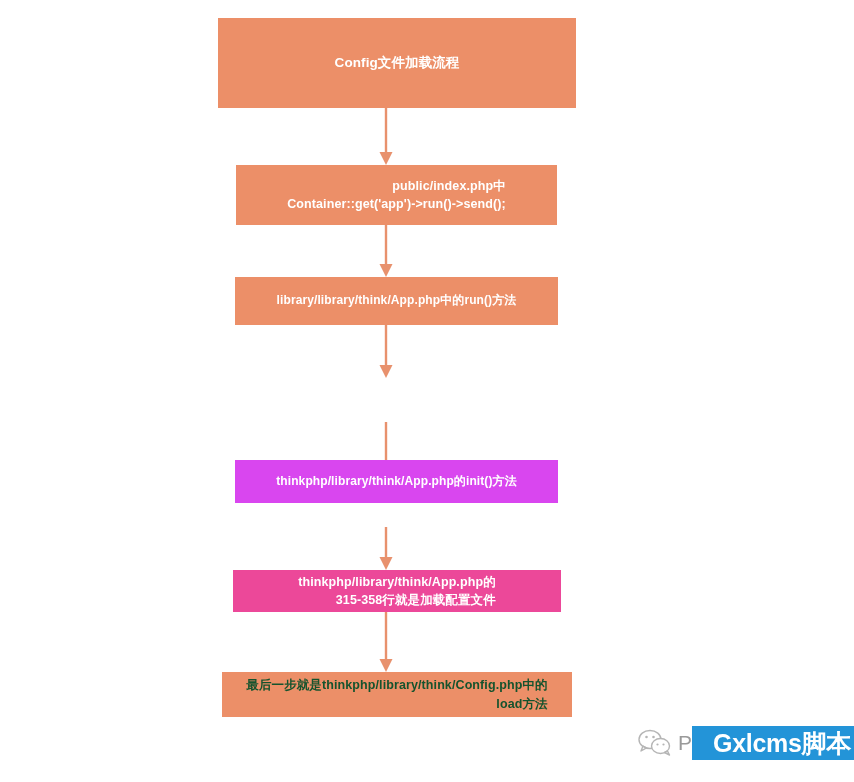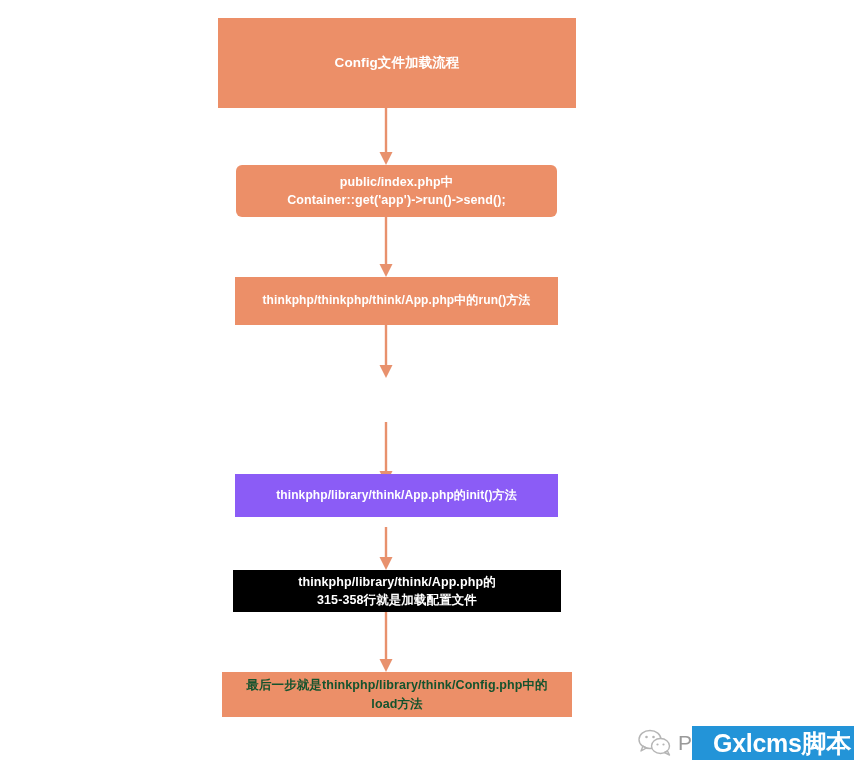--- a/index.html
+++ b/index.html
@@ -31,7 +31,7 @@
     display: flex;
     align-items: center;
     justify-content: center;
-    text-align: center;
+    text-align: right;
     line-height: 1.45;
     font-weight: 600;
     letter-spacing: 0.1px;

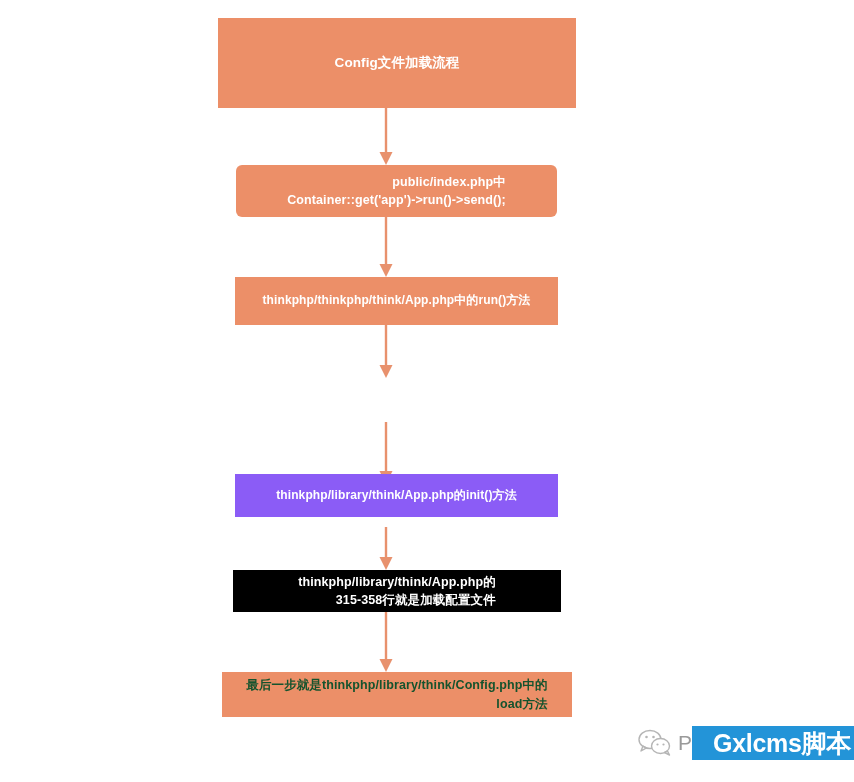--- a/index.html
+++ b/index.html
@@ -134,7 +134,7 @@
         <polygon points="5.5,47 18.5,47 12,60" fill="#e8916d"></polygon>
       </svg></div>
     <div class="flow-node node-title" style="left: 218px; top: 18px; width: 358px; height: 90px; background: rgb(236, 143, 104); color: rgb(255, 255, 255);"><span>Config文件加载流程</span></div>
-    <div class="flow-node node-body" style="left: 236px; top: 165px; width: 321px; height: 52px; background: rgb(236, 143, 104); color: rgb(255, 255, 255); border-radius: 6px;"><span>public/index.php中
+    <div class="flow-node node-body" style="left: 236px; top: 165px; width: 321px; height: 60px; background: rgb(236, 143, 104); color: rgb(255, 255, 255);"><span>public/index.php中
 Container::get('app')-&gt;run()-&gt;send();</span></div>
     <div class="flow-node node-small" style="left: 235px; top: 277px; width: 323px; height: 48px; background: rgb(236, 143, 104); color: rgb(255, 255, 255);"><span>thinkphp/thinkphp/think/App.php中的run()方法</span></div>
     <div class="flow-node node-small" style="left: 235px; top: 474px; width: 323px; height: 43px; background: #8b5cf6; color: rgb(255, 255, 255);"><span>thinkphp/library/think/App.php的init()方法</span></div>

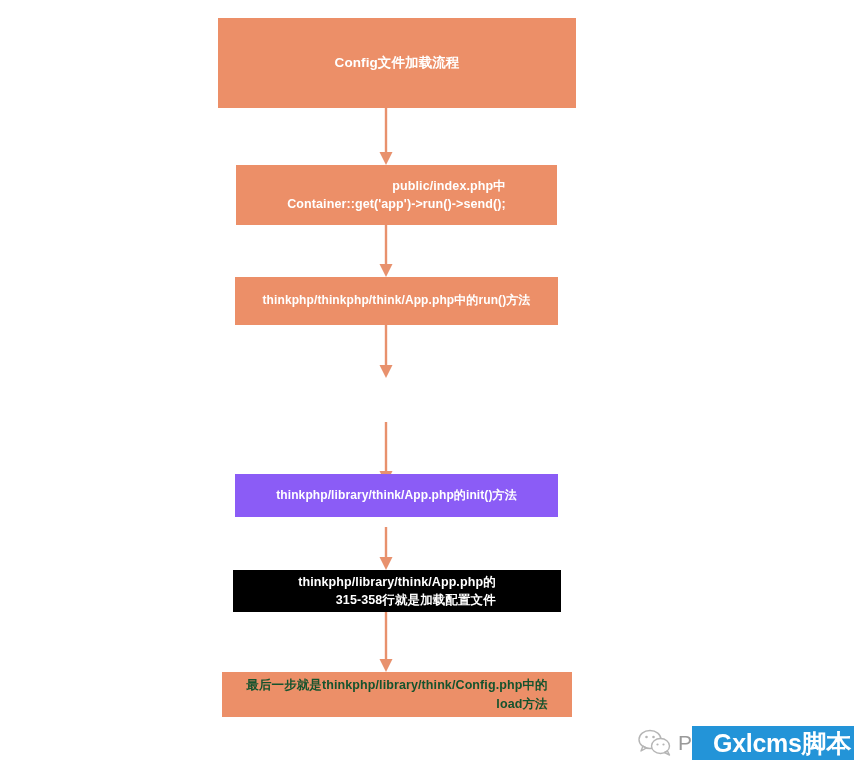--- a/index.html
+++ b/index.html
@@ -136,7 +136,7 @@
     <div class="flow-node node-title" style="left: 218px; top: 18px; width: 358px; height: 90px; background: rgb(236, 143, 104); color: rgb(255, 255, 255);"><span>Config文件加载流程</span></div>
     <div class="flow-node node-body" style="left: 236px; top: 165px; width: 321px; height: 60px; background: rgb(236, 143, 104); color: rgb(255, 255, 255);"><span>public/index.php中
 Container::get('app')-&gt;run()-&gt;send();</span></div>
-    <div class="flow-node node-small" style="left: 235px; top: 277px; width: 323px; height: 48px; background: rgb(236, 143, 104); color: rgb(255, 255, 255);"><span>thinkphp/thinkphp/think/App.php中的run()方法</span></div>
+    <div class="flow-node node-small" style="left: 235px; top: 277px; width: 323px; height: 48px; background: rgb(236, 143, 104); color: rgb(255, 255, 255);"><span>library/library/think/App.php中的run()方法</span></div>
     <div class="flow-node node-small" style="left: 235px; top: 474px; width: 323px; height: 43px; background: #8b5cf6; color: rgb(255, 255, 255);"><span>thinkphp/library/think/App.php的init()方法</span></div>
     <div class="flow-node node-body" style="left: 233px; top: 570px; width: 328px; height: 42px; background: #000000; color: rgb(255, 255, 255);"><span>thinkphp/library/think/App.php的
 315-358行就是加载配置文件</span></div>

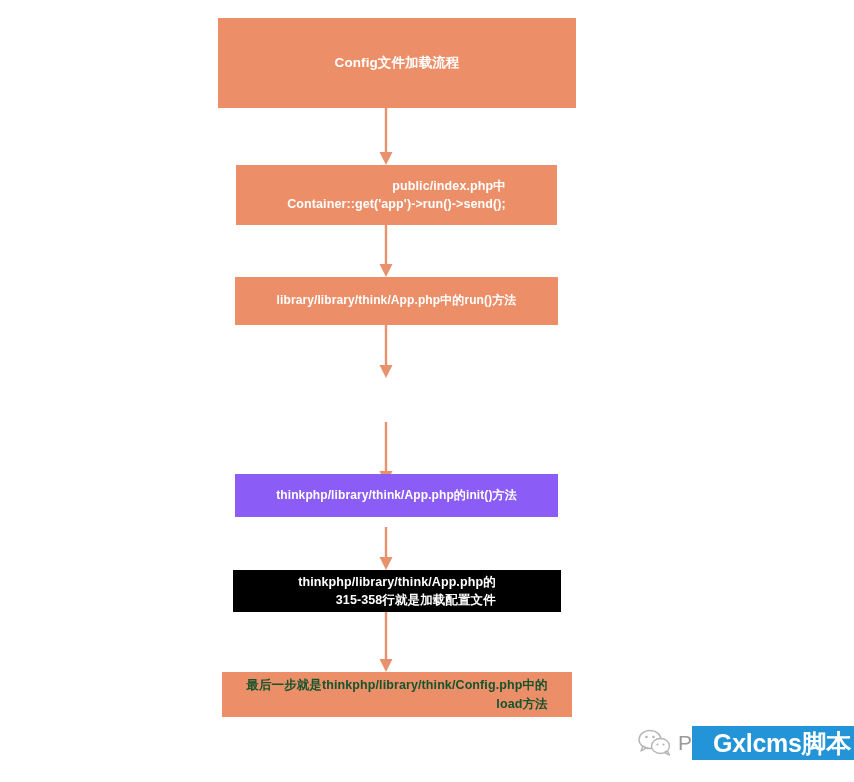--- a/index.html
+++ b/index.html
@@ -137,7 +137,7 @@
     <div class="flow-node node-body" style="left: 236px; top: 165px; width: 321px; height: 60px; background: rgb(236, 143, 104); color: rgb(255, 255, 255);"><span>public/index.php中
 Container::get('app')-&gt;run()-&gt;send();</span></div>
     <div class="flow-node node-small" style="left: 235px; top: 277px; width: 323px; height: 48px; background: rgb(236, 143, 104); color: rgb(255, 255, 255);"><span>library/library/think/App.php中的run()方法</span></div>
-    <div class="flow-node node-small" style="left: 235px; top: 474px; width: 323px; height: 43px; background: #8b5cf6; color: rgb(255, 255, 255);"><span>thinkphp/library/think/App.php的init()方法</span></div>
+    <div class="flow-node node-small" style="left: 235px; top: 460px; width: 323px; height: 43px; background: #d946ef; color: rgb(255, 255, 255);"><span>thinkphp/library/think/App.php的init()方法</span></div>
     <div class="flow-node node-body" style="left: 233px; top: 570px; width: 328px; height: 42px; background: #000000; color: rgb(255, 255, 255);"><span>thinkphp/library/think/App.php的
 315-358行就是加载配置文件</span></div>
     <div class="flow-node node-body" style="left: 222px; top: 672px; width: 350px; height: 45px; background: rgb(236, 143, 104); color: #14532d;"><span>最后一步就是thinkphp/library/think/Config.php中的

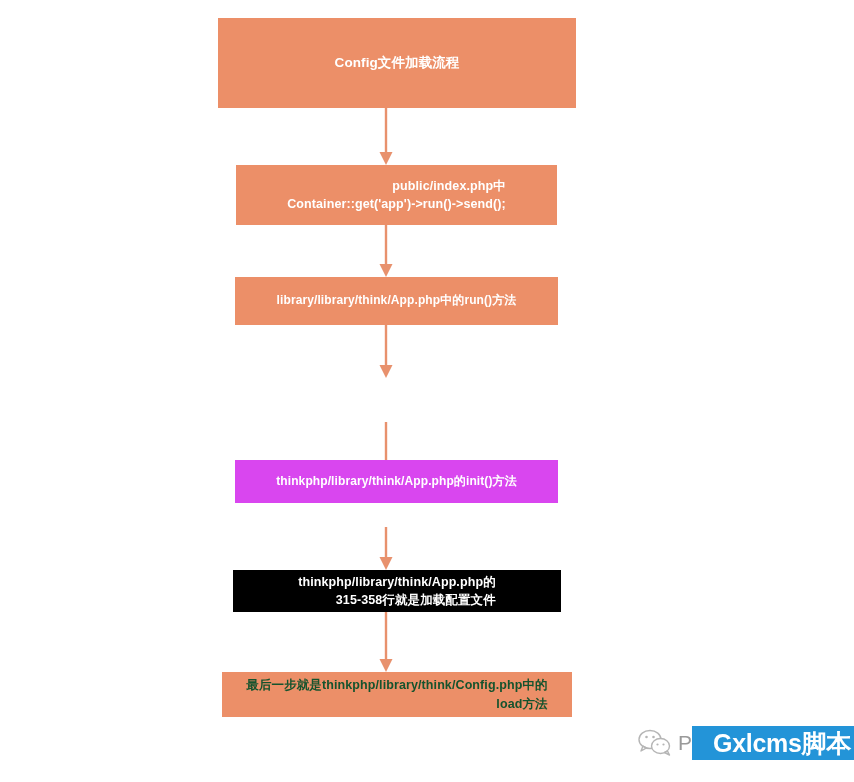--- a/index.html
+++ b/index.html
@@ -138,7 +138,7 @@
 Container::get('app')-&gt;run()-&gt;send();</span></div>
     <div class="flow-node node-small" style="left: 235px; top: 277px; width: 323px; height: 48px; background: rgb(236, 143, 104); color: rgb(255, 255, 255);"><span>library/library/think/App.php中的run()方法</span></div>
     <div class="flow-node node-small" style="left: 235px; top: 460px; width: 323px; height: 43px; background: #d946ef; color: rgb(255, 255, 255);"><span>thinkphp/library/think/App.php的init()方法</span></div>
-    <div class="flow-node node-body" style="left: 233px; top: 570px; width: 328px; height: 42px; background: #000000; color: rgb(255, 255, 255);"><span>thinkphp/library/think/App.php的
+    <div class="flow-node node-body" style="left: 233px; top: 570px; width: 328px; height: 42px; background: #ec4899; color: rgb(255, 255, 255);"><span>thinkphp/library/think/App.php的
 315-358行就是加载配置文件</span></div>
     <div class="flow-node node-body" style="left: 222px; top: 672px; width: 350px; height: 45px; background: rgb(236, 143, 104); color: #14532d;"><span>最后一步就是thinkphp/library/think/Config.php中的
 load方法</span></div>

